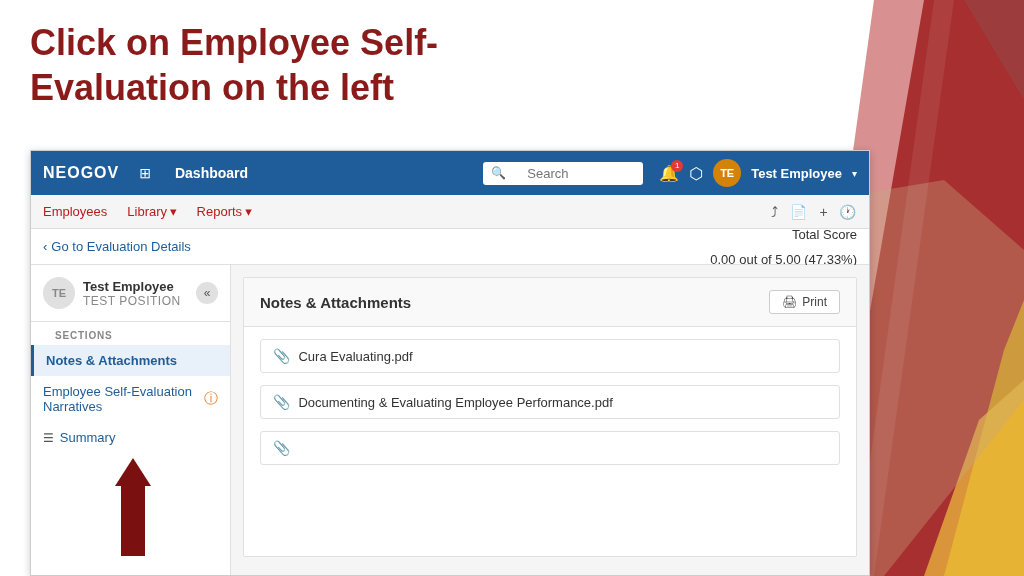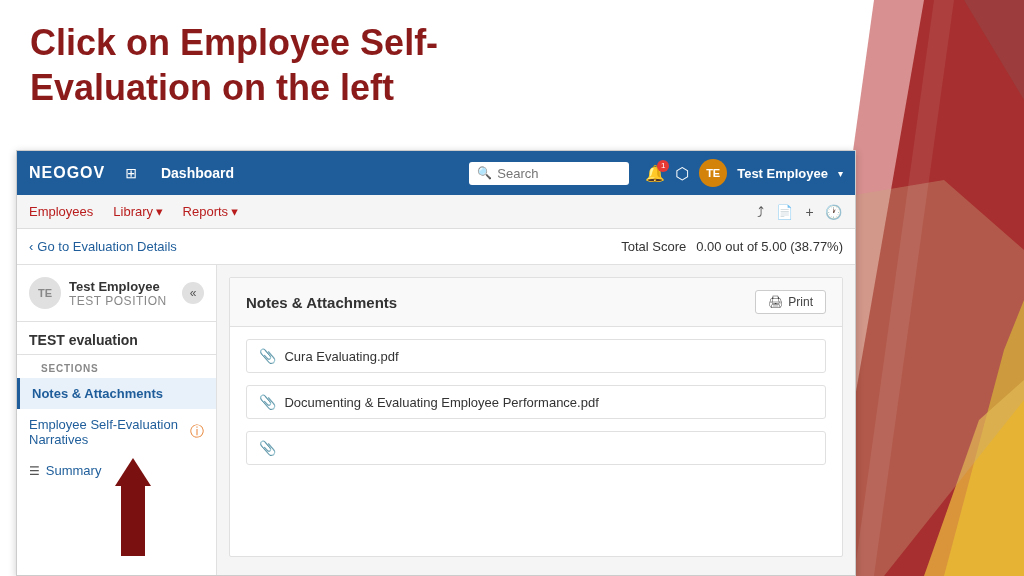--- a/index.html
+++ b/index.html
@@ -37,7 +37,7 @@
     .app-container {
       position: absolute;
       top: 150px;
-      left: 16px;
+      left: 30px;
       width: 840px;
       background: #fff;
       border: 1px solid #ccc;

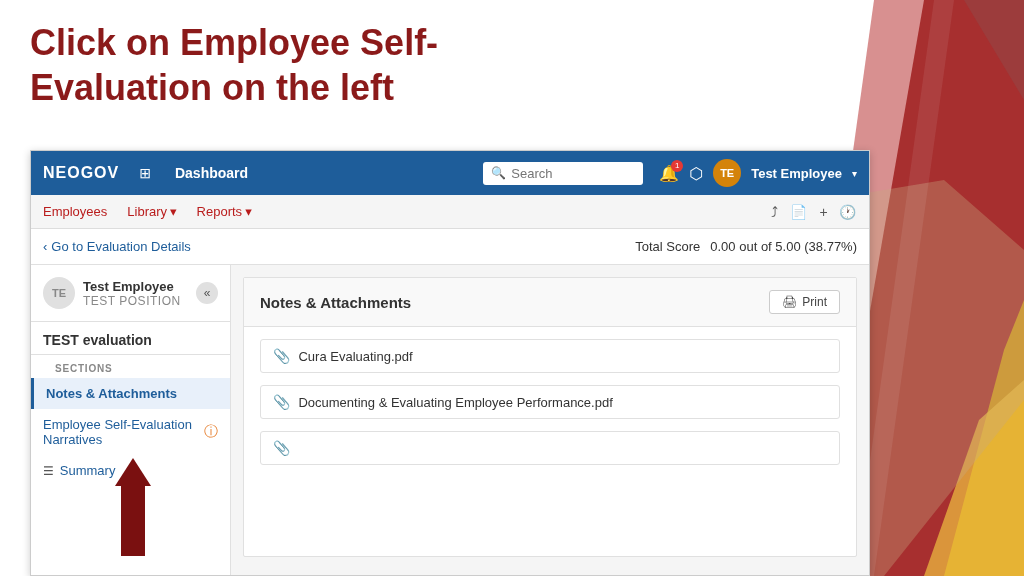--- a/index.html
+++ b/index.html
@@ -76,7 +76,7 @@
       background: #fff;
       border: none;
       border-radius: 3px;
-      padding: 4px 10px 4px 28px;
+      padding: 4px 10px 4px 44px;
       font-size: 13px;
       width: 160px;
       outline: none;

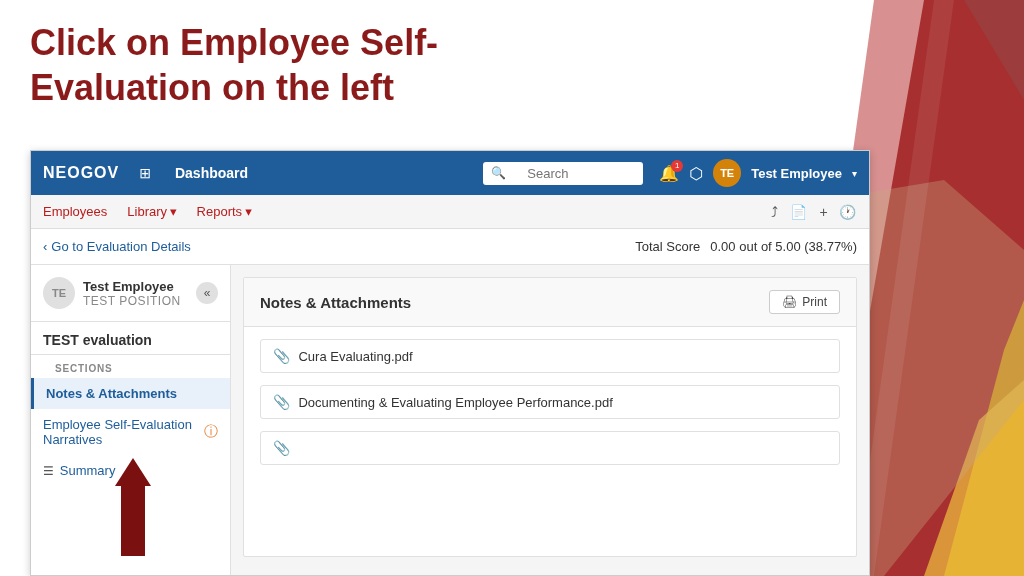--- a/index.html
+++ b/index.html
@@ -193,6 +193,7 @@
       align-items: flex-end;
       gap: 10px;
       font-size: 13px;
+      flex-direction: column;
     }
     .total-score-text {
       color: #333;

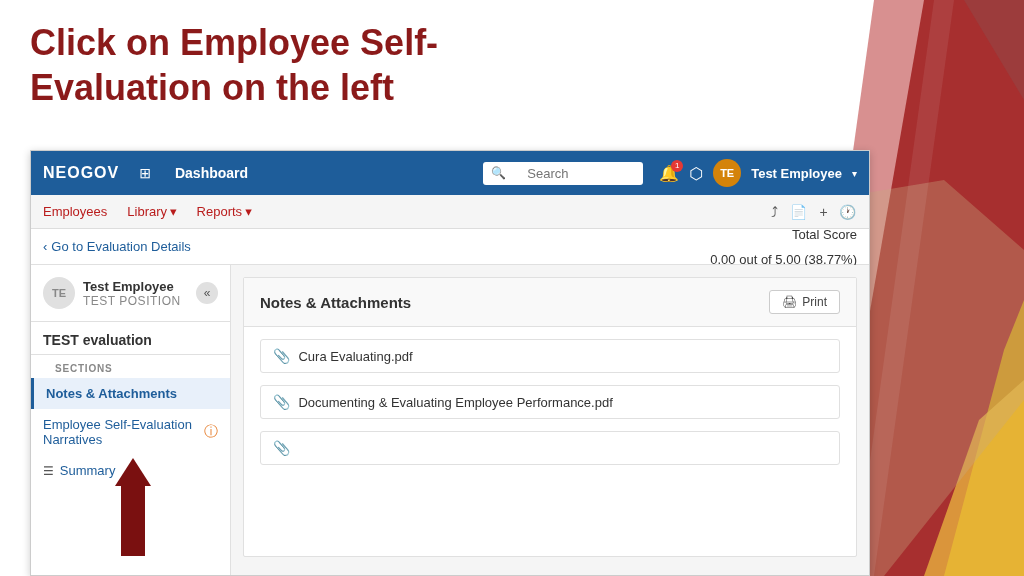--- a/index.html
+++ b/index.html
@@ -481,7 +481,7 @@
       </div>
       <div class="total-score-area">
         <span class="total-score-text">Total Score</span>
-        <span class="total-score-text">0.00 out of 5.00 (38.77%)</span>
+        <span class="total-score-text">0.00 out of 5.00 (47.33%)</span>
       </div>
     </div>
 

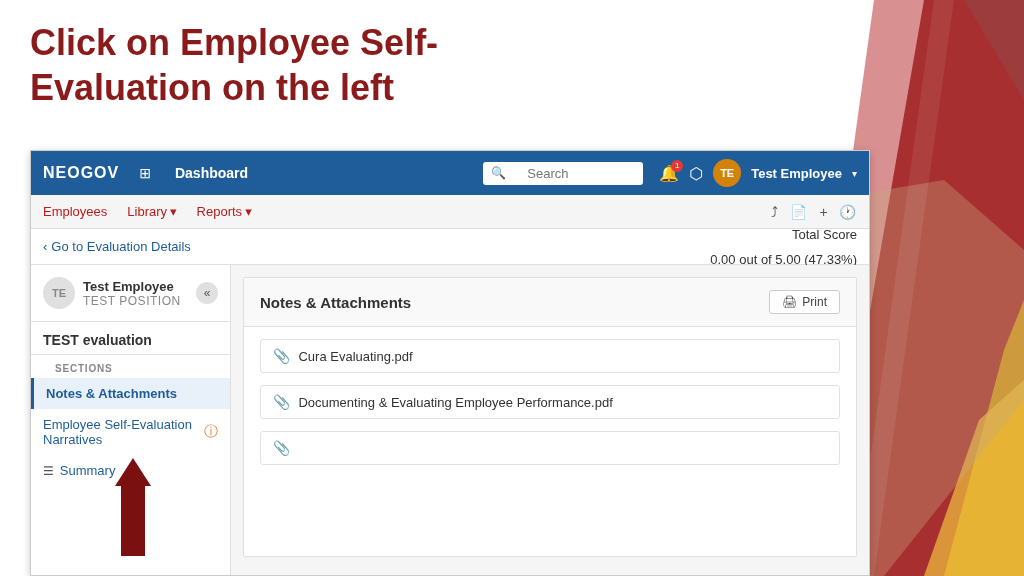--- a/index.html
+++ b/index.html
@@ -498,7 +498,6 @@
           </div>
           <button class="collapse-btn">«</button>
         </div>
-        <div class="evaluation-title-sidebar">TEST evaluation</div>
         <div class="sections-label">SECTIONS</div>
 
         <div class="sidebar-item active">

